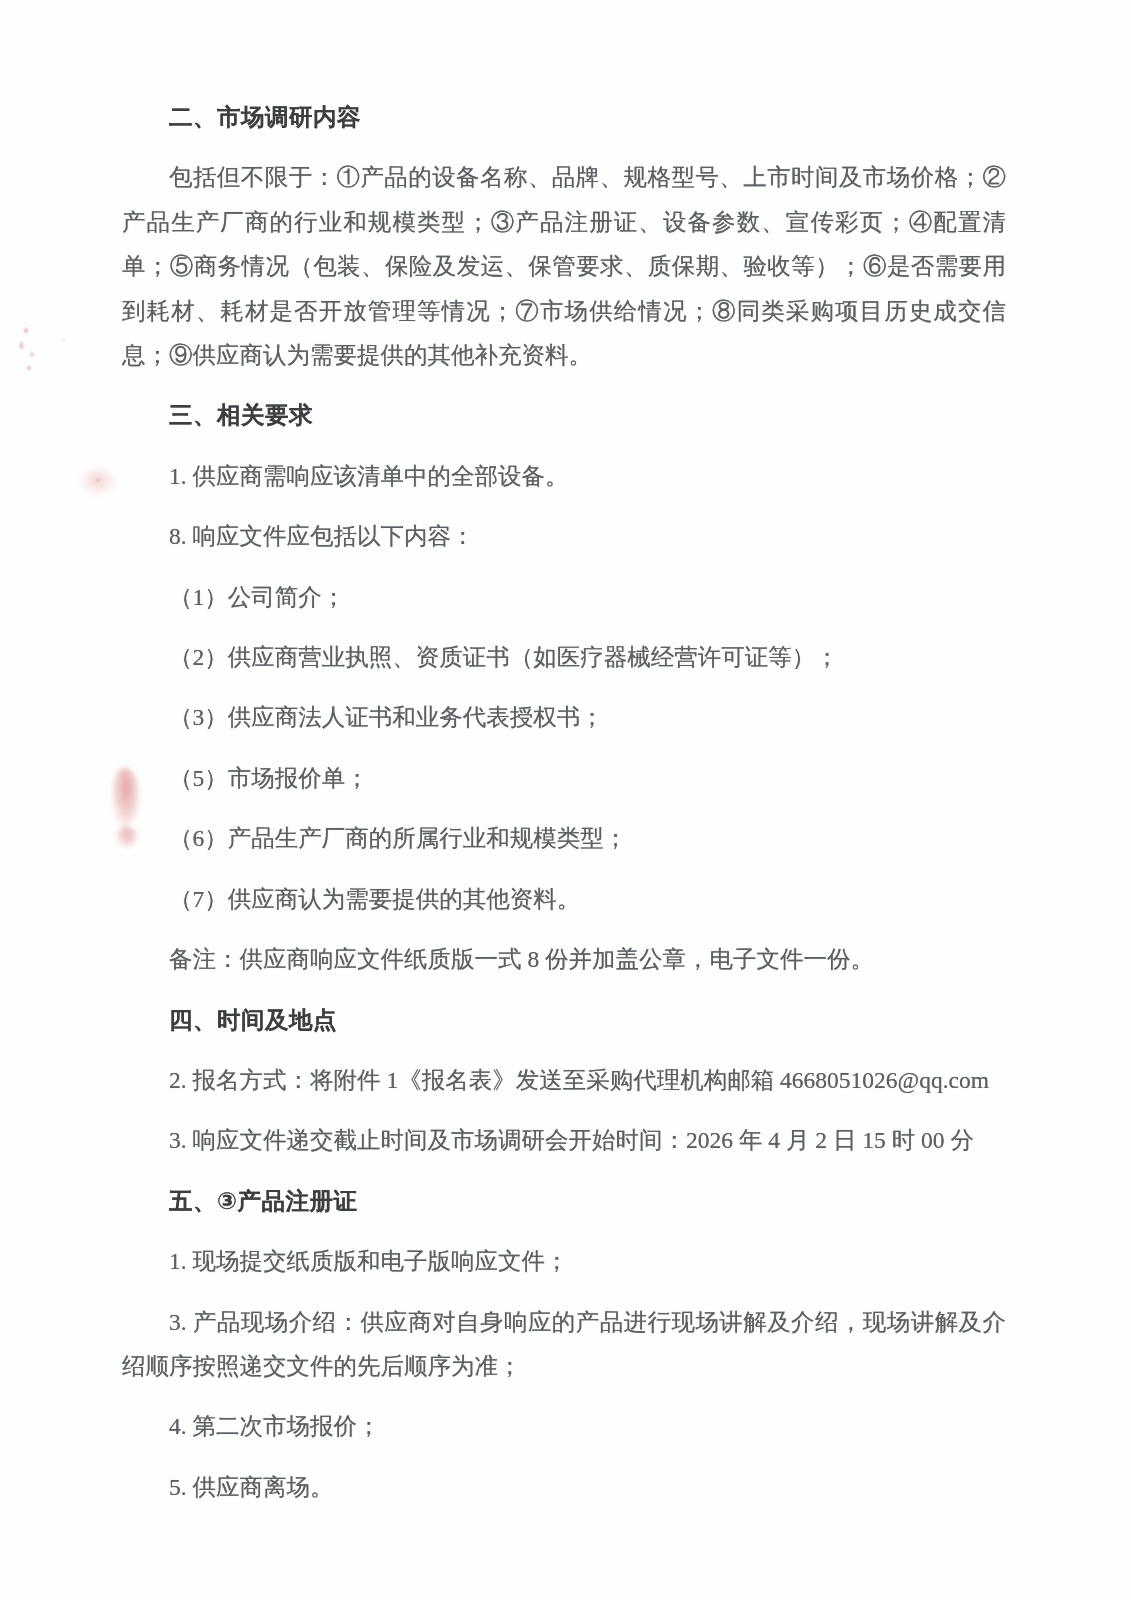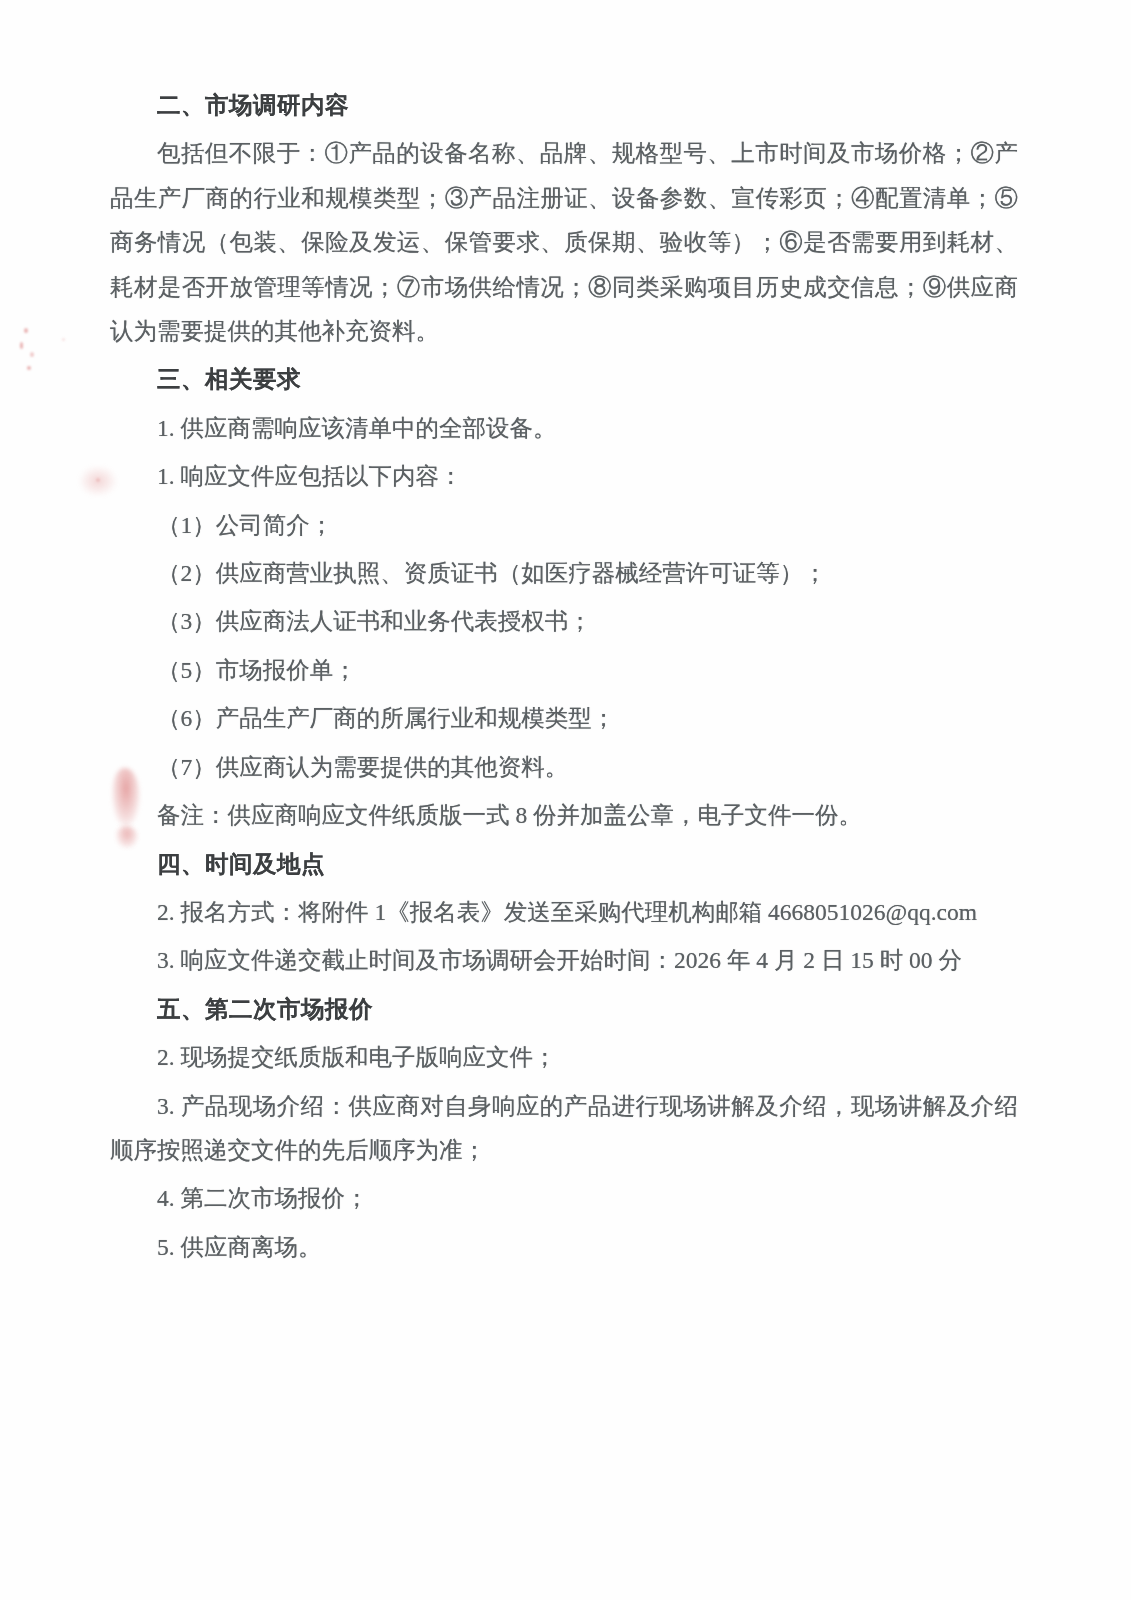--- a/index.html
+++ b/index.html
@@ -23,7 +23,7 @@
     text-shadow: 0 0 0.7px rgba(95,100,103,0.75);
   }
   .content p {
-    margin: 4px;
+    margin: 16px;
     text-indent: 2em;
   }
   .content p.heading {

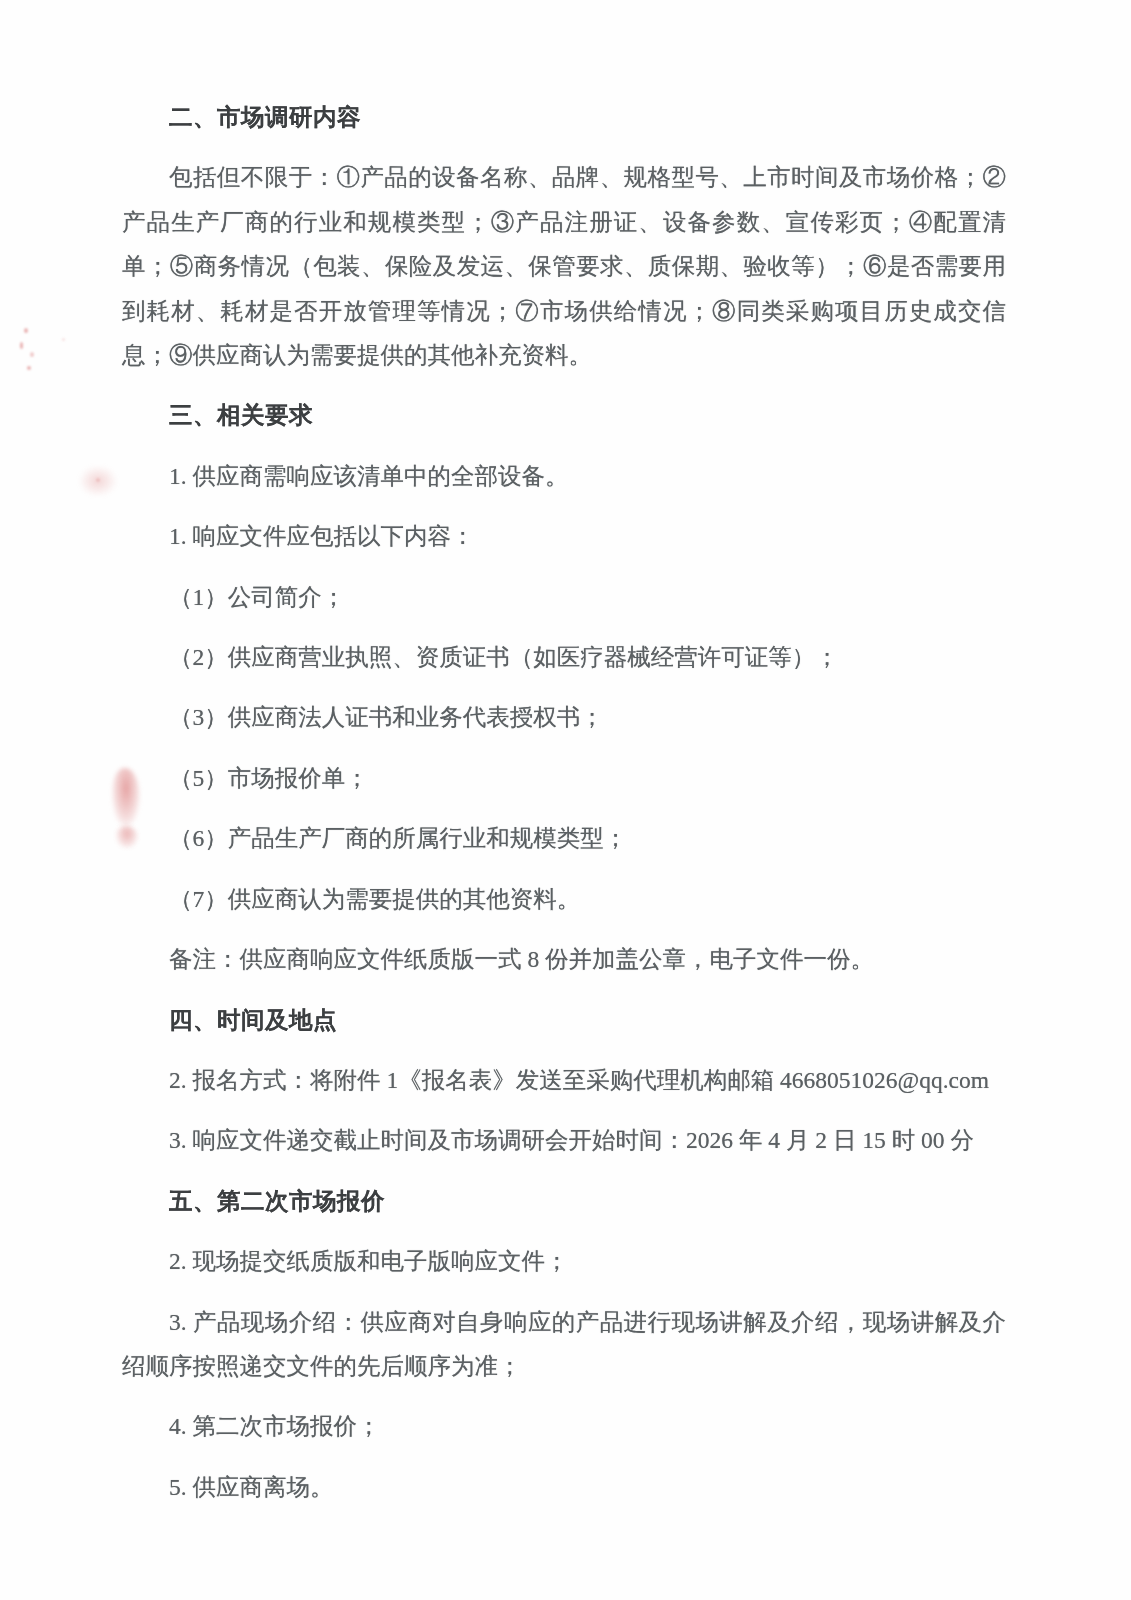--- a/index.html
+++ b/index.html
@@ -64,7 +64,7 @@
     <p class="body">包括但不限于：①产品的设备名称、品牌、规格型号、上市时间及市场价格；②产品生产厂商的行业和规模类型；③产品注册证、设备参数、宣传彩页；④配置清单；⑤商务情况（包装、保险及发运、保管要求、质保期、验收等）；⑥是否需要用到耗材、耗材是否开放管理等情况；⑦市场供给情况；⑧同类采购项目历史成交信息；⑨供应商认为需要提供的其他补充资料。</p>
     <p class="heading">三、相关要求</p>
     <p class="body">1. 供应商需响应该清单中的全部设备。</p>
-    <p class="body">1. 响应文件应包括以下内容：</p>
+    <p class="body">8. 响应文件应包括以下内容：</p>
     <p class="body">（1）公司简介；</p>
     <p class="body">（2）供应商营业执照、资质证书（如医疗器械经营许可证等）；</p>
     <p class="body">（3）供应商法人证书和业务代表授权书；</p>

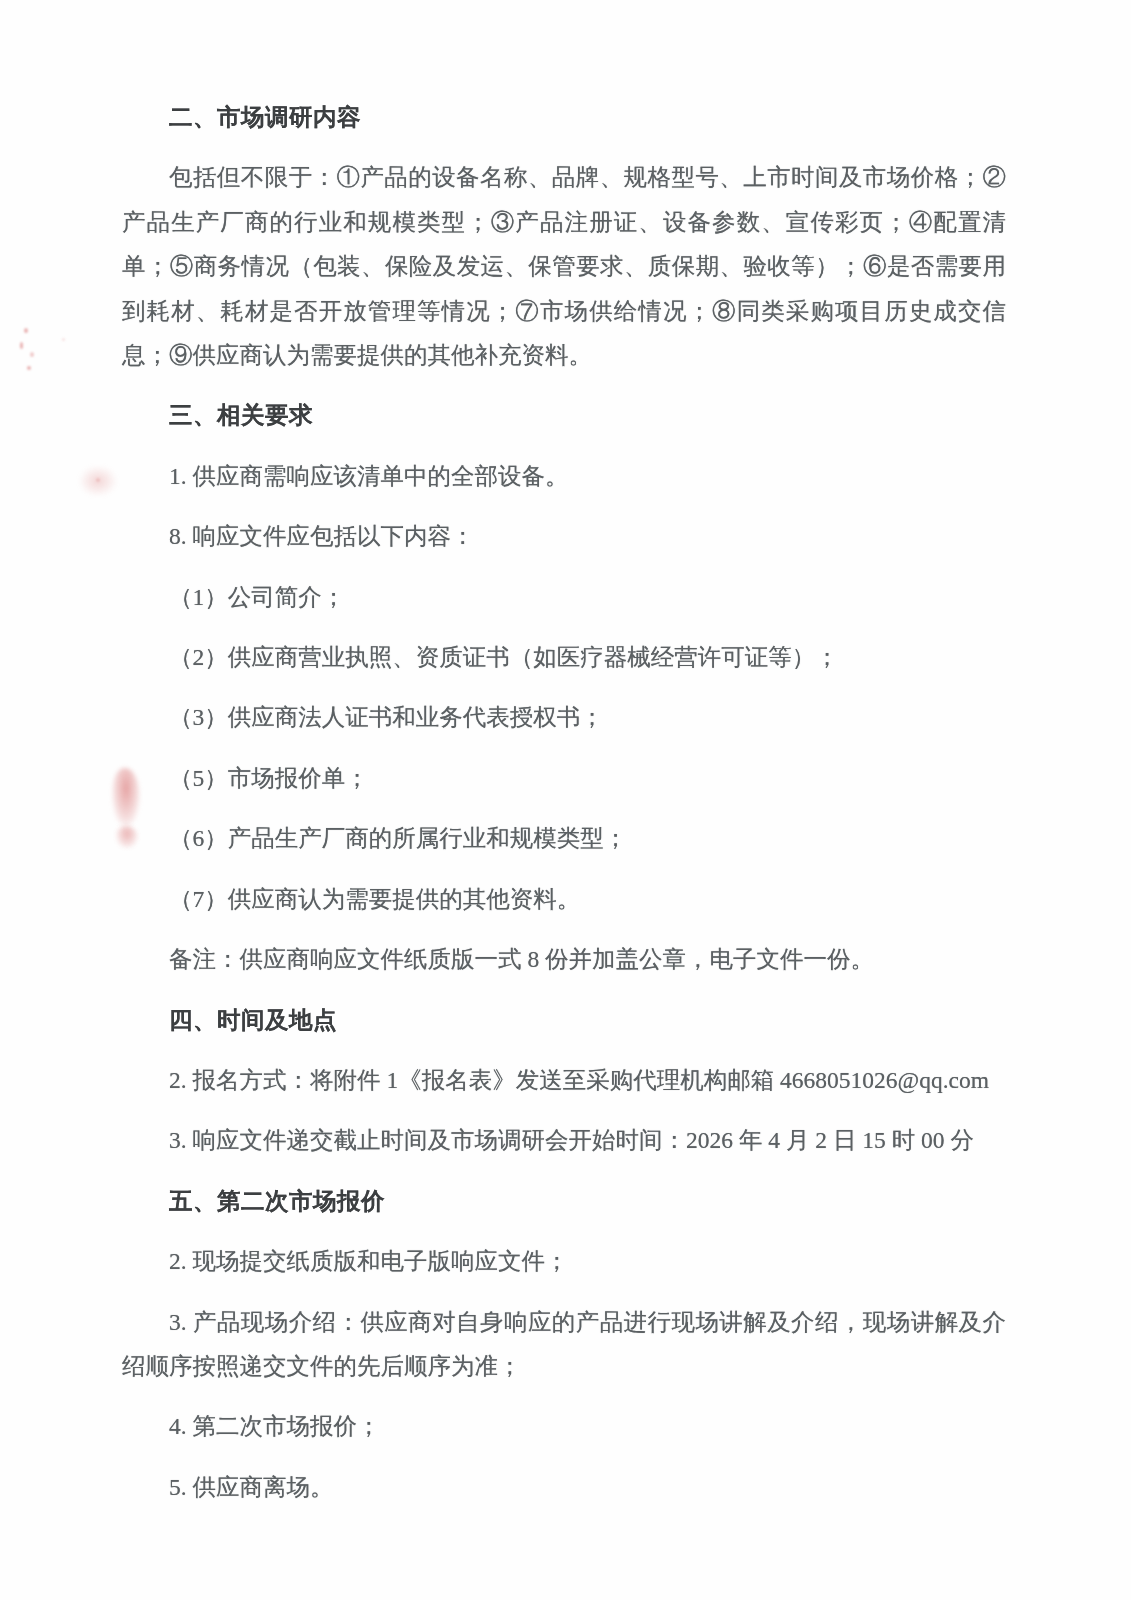--- a/index.html
+++ b/index.html
@@ -75,7 +75,7 @@
     <p class="heading">四、时间及地点</p>
     <p class="body">2. 报名方式：将附件 1《报名表》发送至采购代理机构邮箱 4668051026@qq.com</p>
     <p class="body">3. 响应文件递交截止时间及市场调研会开始时间：2026 年 4 月 2 日 15 时 00 分</p>
-    <p class="heading">五、第二次市场报价</p>
+    <p class="heading">五、③产品注册证</p>
     <p class="body">2. 现场提交纸质版和电子版响应文件；</p>
     <p class="body">3. 产品现场介绍：供应商对自身响应的产品进行现场讲解及介绍，现场讲解及介绍顺序按照递交文件的先后顺序为准；</p>
     <p class="body">4. 第二次市场报价；</p>

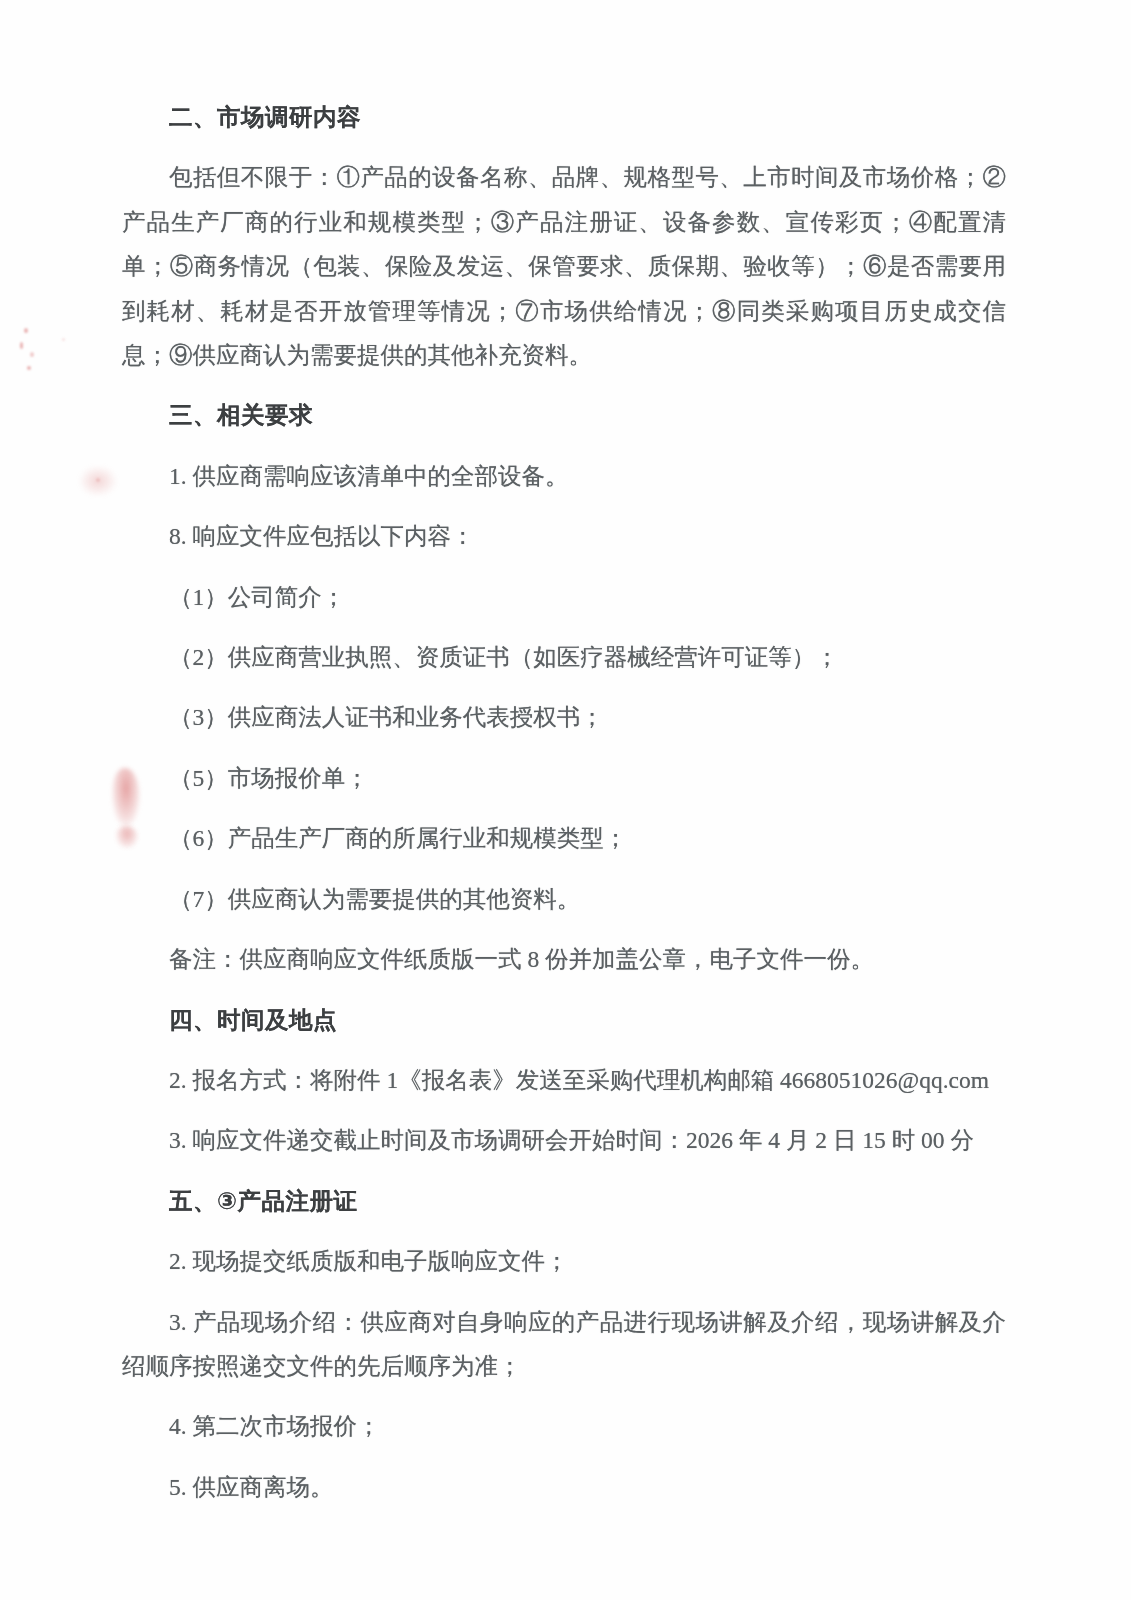--- a/index.html
+++ b/index.html
@@ -76,7 +76,7 @@
     <p class="body">2. 报名方式：将附件 1《报名表》发送至采购代理机构邮箱 4668051026@qq.com</p>
     <p class="body">3. 响应文件递交截止时间及市场调研会开始时间：2026 年 4 月 2 日 15 时 00 分</p>
     <p class="heading">五、③产品注册证</p>
-    <p class="body">2. 现场提交纸质版和电子版响应文件；</p>
+    <p class="body">1. 现场提交纸质版和电子版响应文件；</p>
     <p class="body">3. 产品现场介绍：供应商对自身响应的产品进行现场讲解及介绍，现场讲解及介绍顺序按照递交文件的先后顺序为准；</p>
     <p class="body">4. 第二次市场报价；</p>
     <p class="body">5. 供应商离场。</p>

